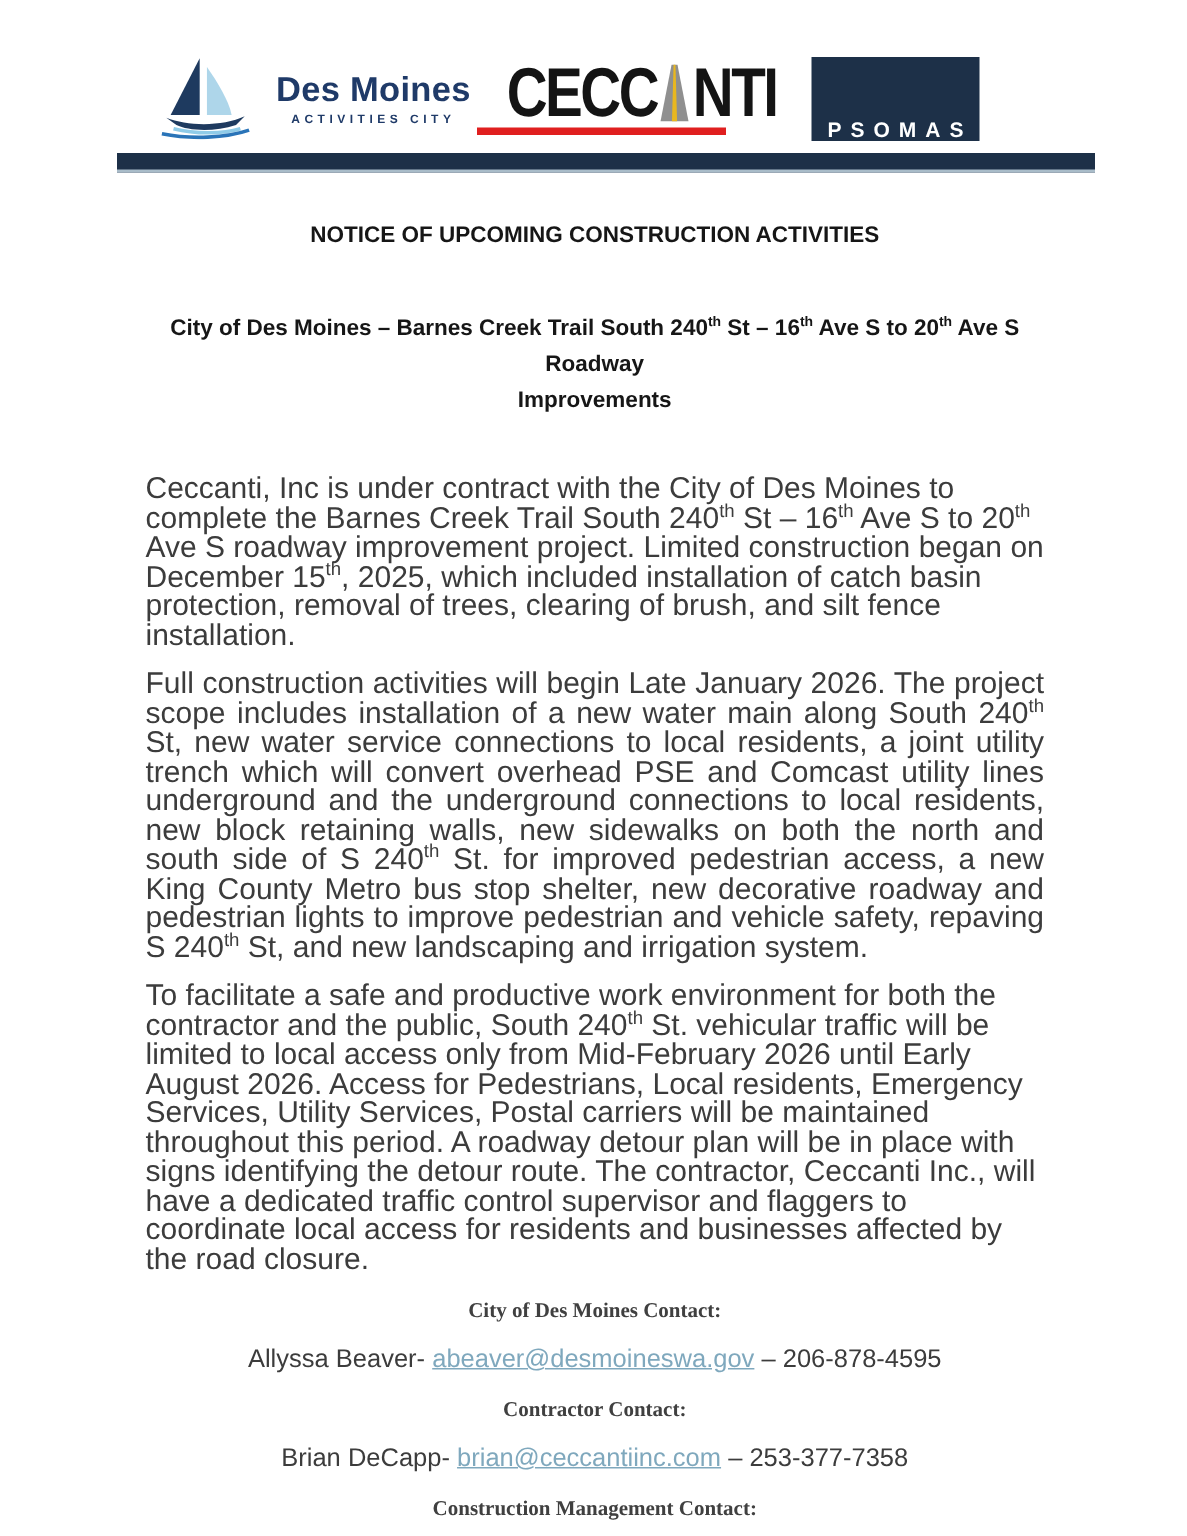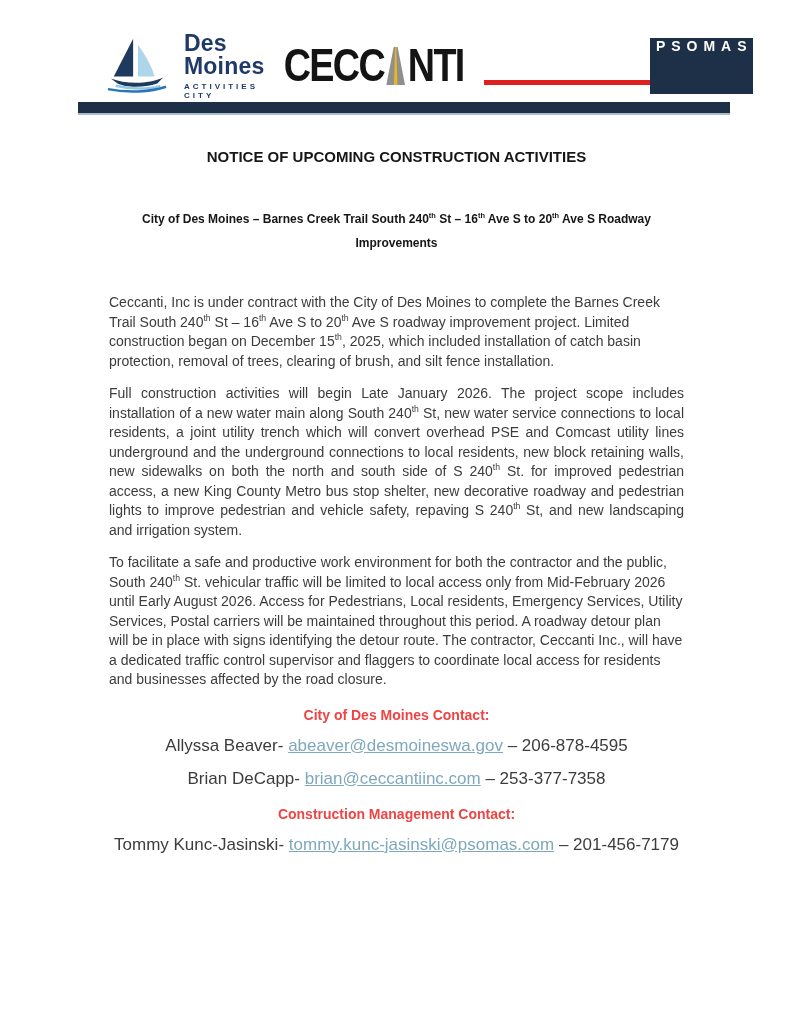--- a/index.html
+++ b/index.html
@@ -27,7 +27,7 @@
   .dm-name { color: #1f3a68; font-weight: bold; font-size: 23px; letter-spacing: 0.2px; line-height: 1; }
   .dm-tagline { color: #1f3a68; font-weight: bold; font-size: 8px; letter-spacing: 3px; margin-top: 4px; }
 
-  .cec-logo { display: flex; flex-direction: row; align-items: flex-end; }
+  .cec-logo { display: flex; flex-direction: column; align-items: flex-start; }
   .cec-letters {
     display: flex; align-items: flex-end;
     font-weight: bold; font-size: 46px; line-height: 0.82;

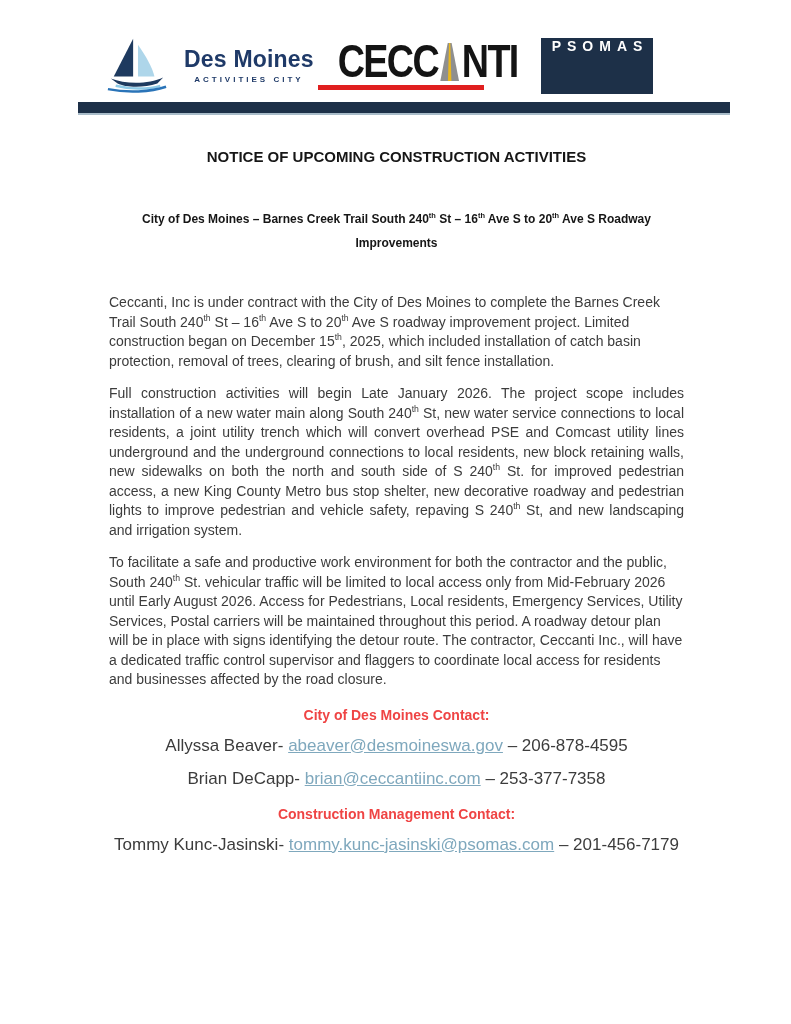--- a/index.html
+++ b/index.html
@@ -41,7 +41,7 @@
   .psomas-logo {
     width: 112px; height: 56px;
     background: #1d3048;
-    display: flex; align-items: flex-start; justify-content: center;
+    display: flex; align-items: flex-end; justify-content: center;
     color: #ffffff; font-weight: bold; font-size: 14px;
     letter-spacing: 6px; padding-left: 6px; box-sizing: border-box;
   }

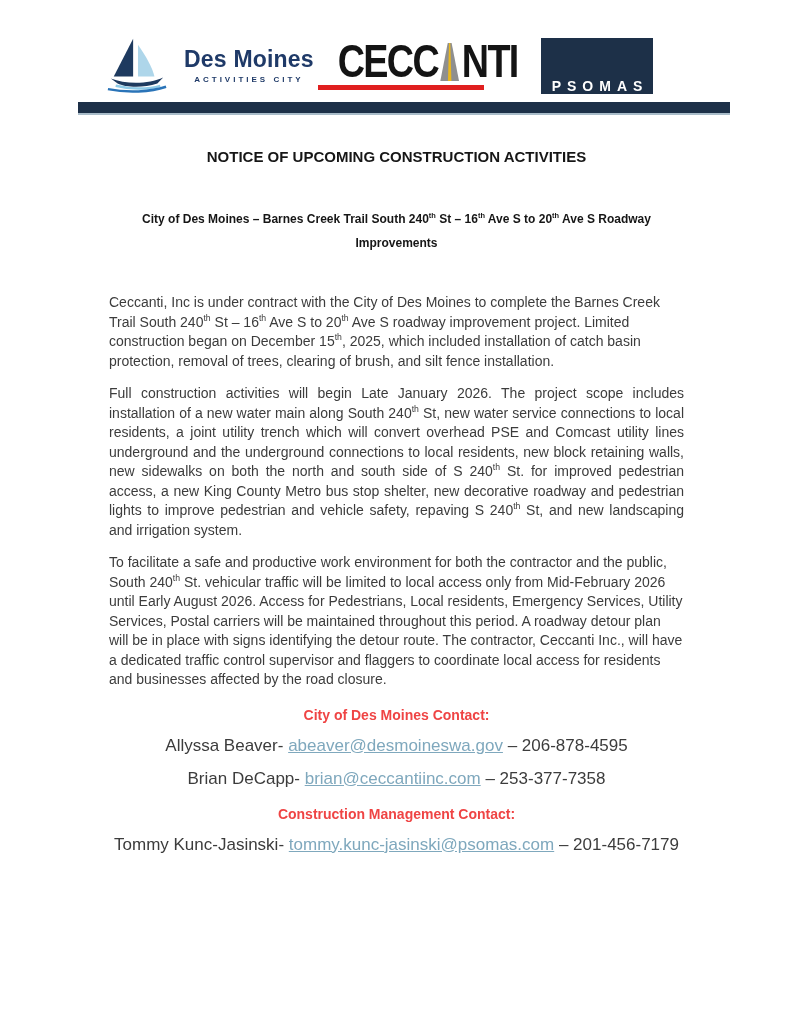--- a/index.html
+++ b/index.html
@@ -63,7 +63,7 @@
   .doc-subtitle {
     margin: 42px 0 0;
     text-align: center;
-    font-size: 12px; font-weight: bold; color: #161616;
+    font-size: 15px; font-weight: bold; color: #161616;
     line-height: 24px;
   }
   .body-p { margin: 13px 16px 0; font-size: 14px; line-height: 19.5px; text-align: left; }

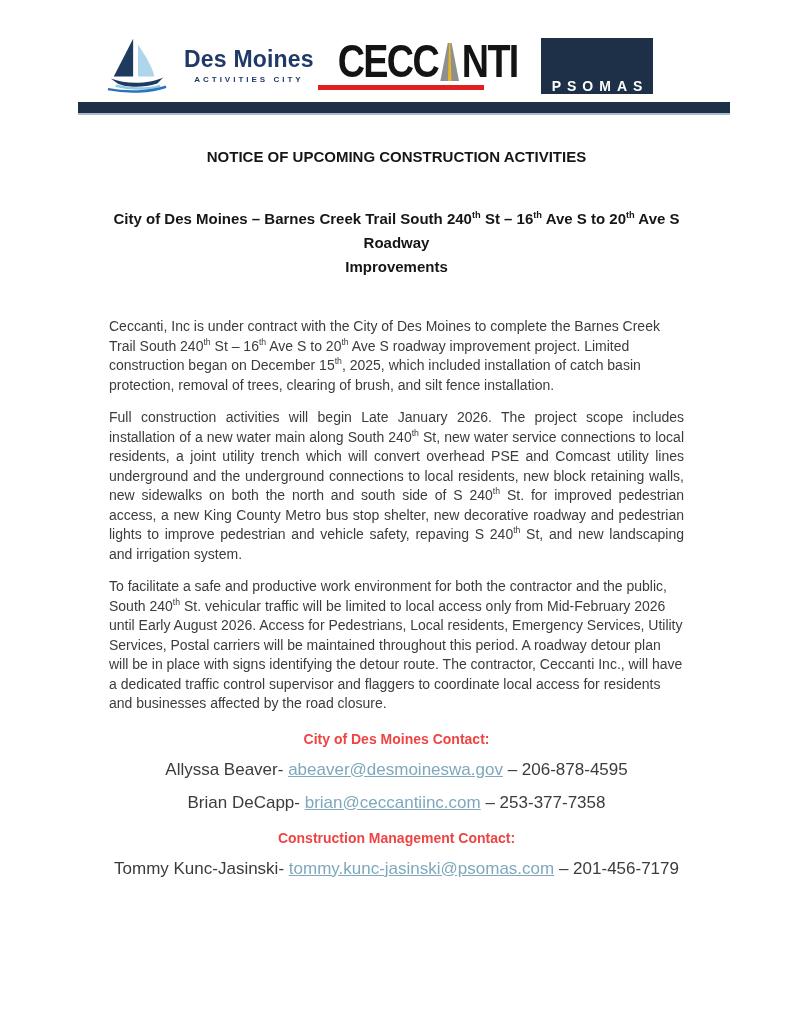--- a/index.html
+++ b/index.html
@@ -66,7 +66,7 @@
     font-size: 15px; font-weight: bold; color: #161616;
     line-height: 24px;
   }
-  .body-p { margin: 13px 16px 0; font-size: 14px; line-height: 19.5px; text-align: left; }
+  .body-p { margin: 13px 4px 0; font-size: 20px; line-height: 19.5px; text-align: left; }
   .body-p.first { margin-top: 38px; }
   .body-p.justify { text-align: justify; }
   sup { font-size: 0.62em; line-height: 0; vertical-align: super; }

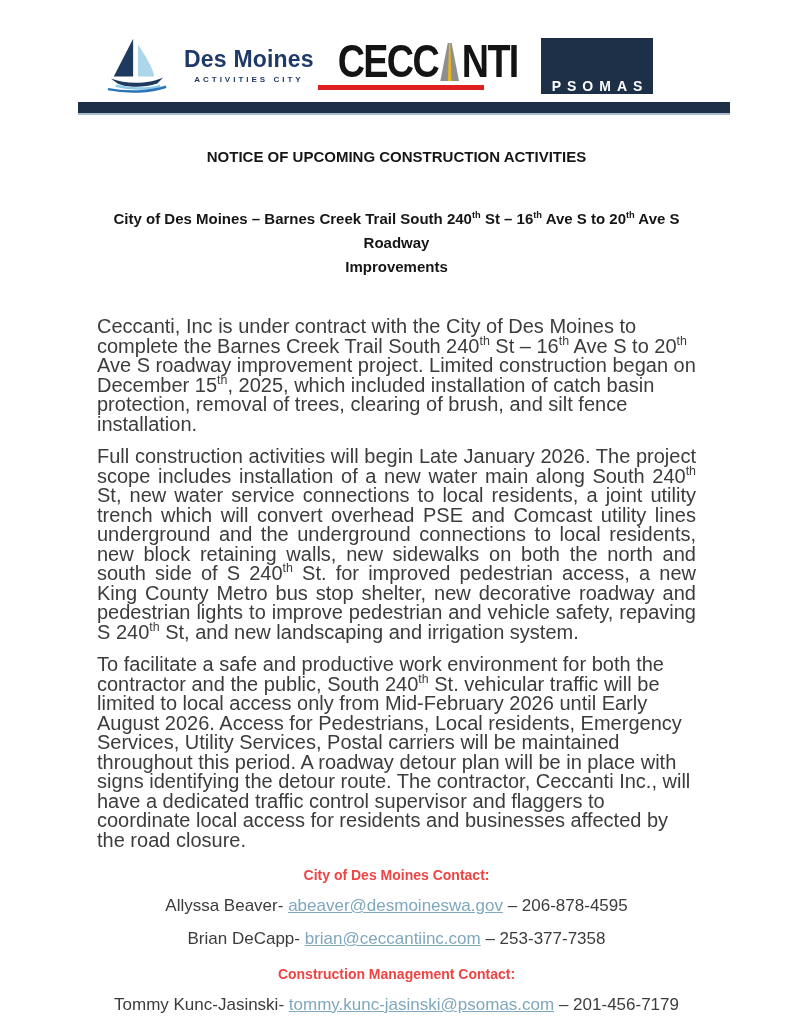--- a/index.html
+++ b/index.html
@@ -75,7 +75,7 @@
   .contacts { text-align: center; }
   .contact-heading {
     margin: 17px 0 0;
-    font-size: 14px; font-weight: bold; color: #ef4444;
+    font-size: 14px; font-weight: bold; color: #404040; font-family: Liberation Serif, serif;
   }
   .contact-line { margin: 13px 0 0; font-size: 17px; color: #3c3c3c; }
   .email-link { color: #7fa8bd; text-decoration: underline; }

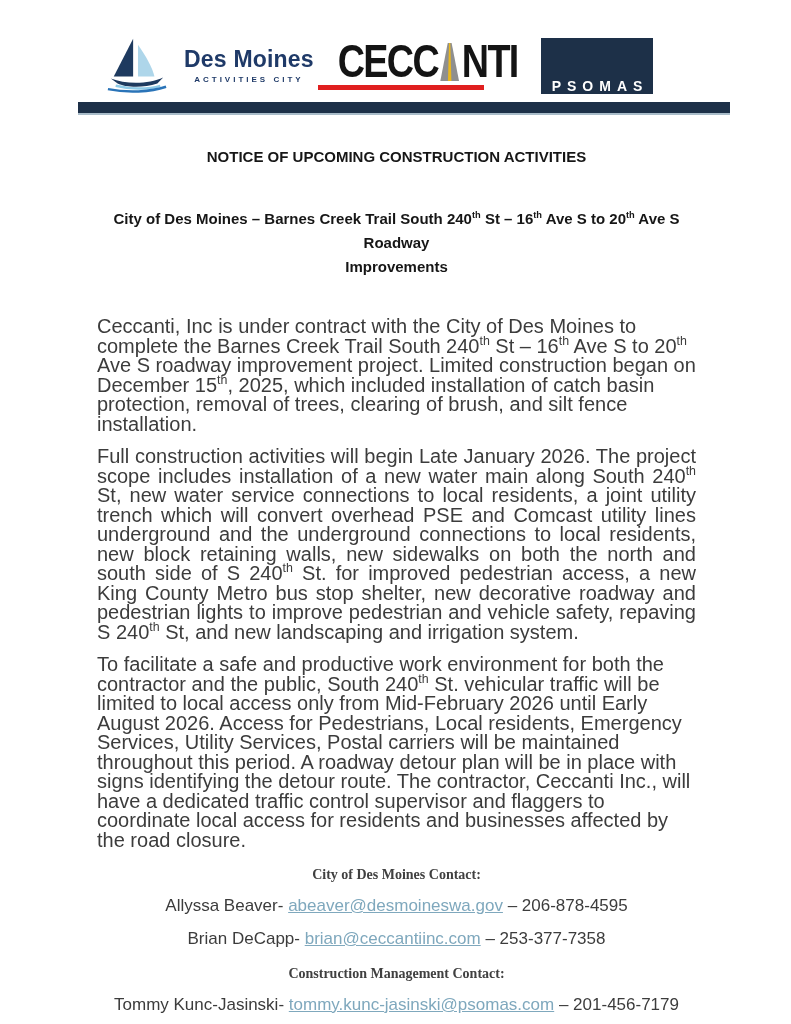--- a/index.html
+++ b/index.html
@@ -148,6 +148,7 @@
         <span>– 206-878-4595</span>
       </p>
 
+      <h3 class="contact-heading">Contractor Contact:</h3>
       <p class="contact-line">
         <span>Brian DeCapp-</span>
         <a href="#" class="email-link">brian@ceccantiinc.com</a>

